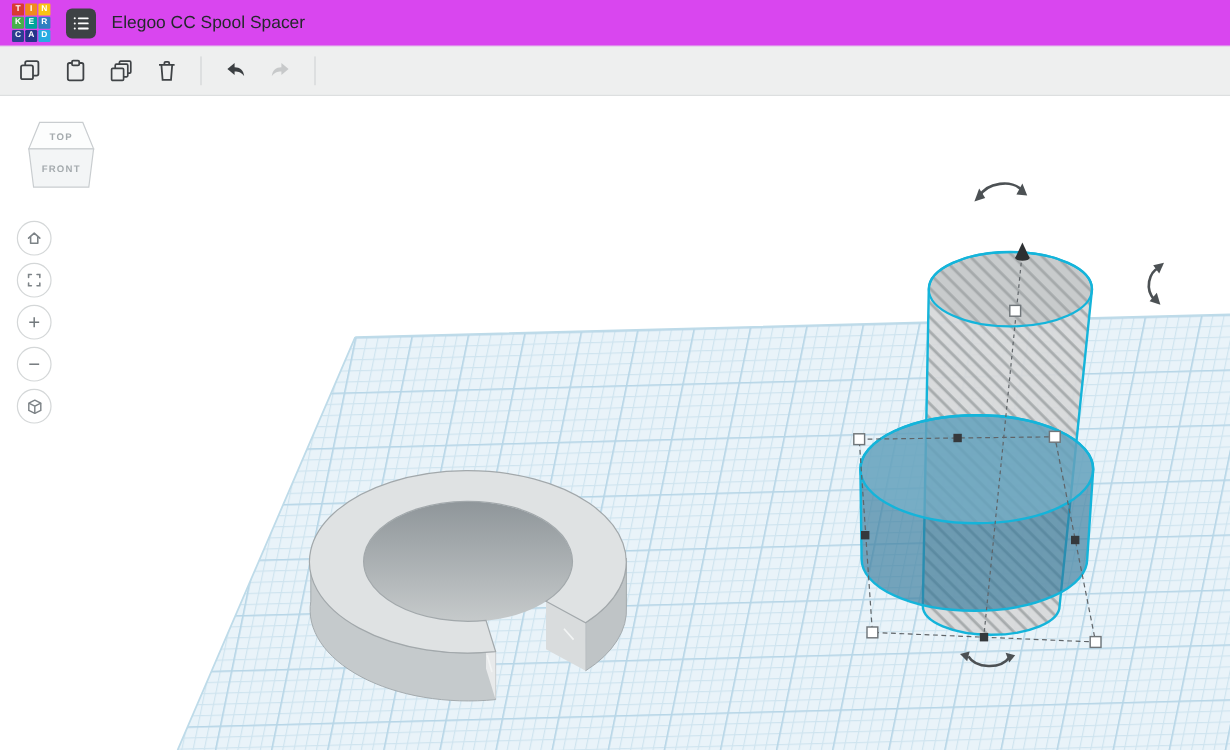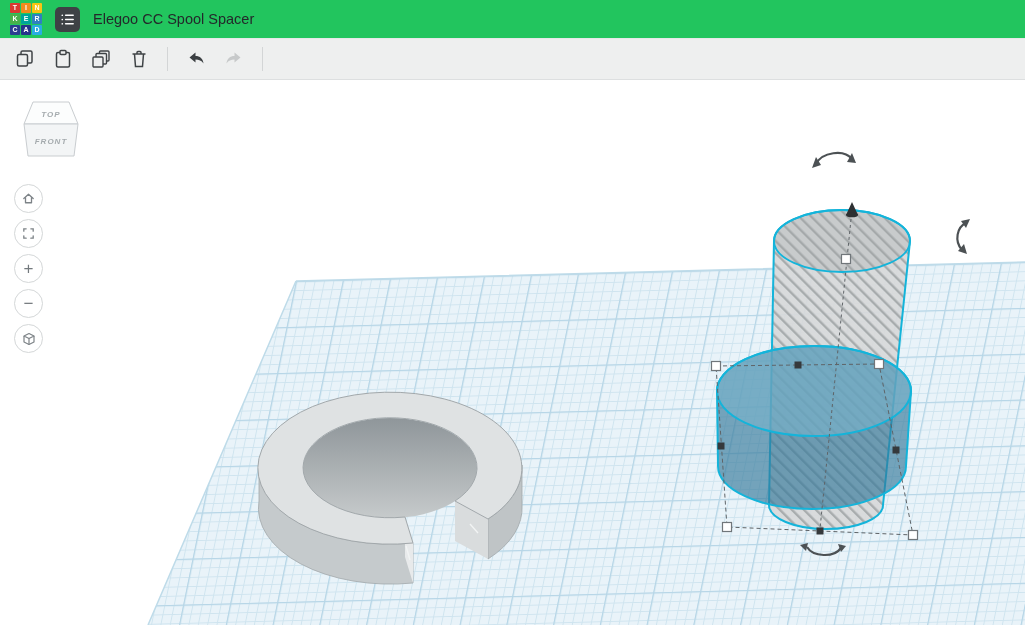--- a/index.html
+++ b/index.html
@@ -13,7 +13,7 @@
 
   
   .titlebar{
-    position:absolute;top:0;left:0;right:0;height:38px;background:#22c55e;
+    position:absolute;top:0;left:0;right:0;height:38px;background:#d946ef;
     border-bottom:1px solid #e6e8e9;display:flex;align-items:center;gap:13px;
     padding:0 10px;z-index:10;
   }

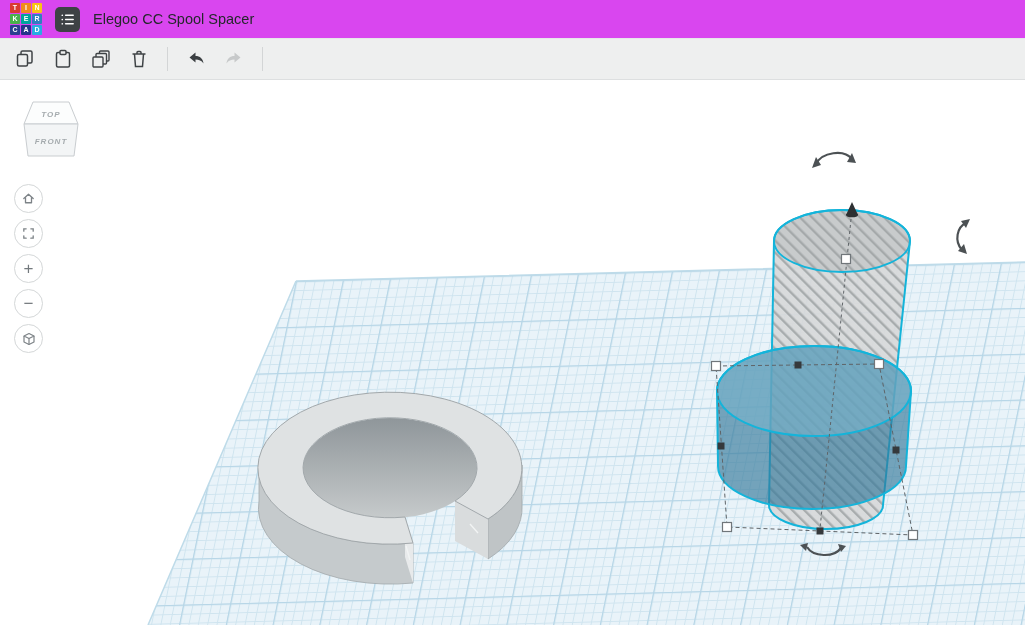--- a/index.html
+++ b/index.html
@@ -38,7 +38,7 @@
   .tb-divider{width:1px;height:24px;background:#d3d5d6;margin:0 9px;}
 
   
-  .viewcube{position:absolute;left:14px;top:94px;z-index:5;cursor:pointer;font-style:italic;}
+  .viewcube{position:absolute;left:14px;top:94px;z-index:5;cursor:pointer;}
   .navcol{position:absolute;left:14px;top:184px;z-index:5;display:flex;flex-direction:column;gap:6px;}
   .navbtn{
     width:29px;height:29px;border:1px solid #d4d7d8;border-radius:50%;background:#fff;

